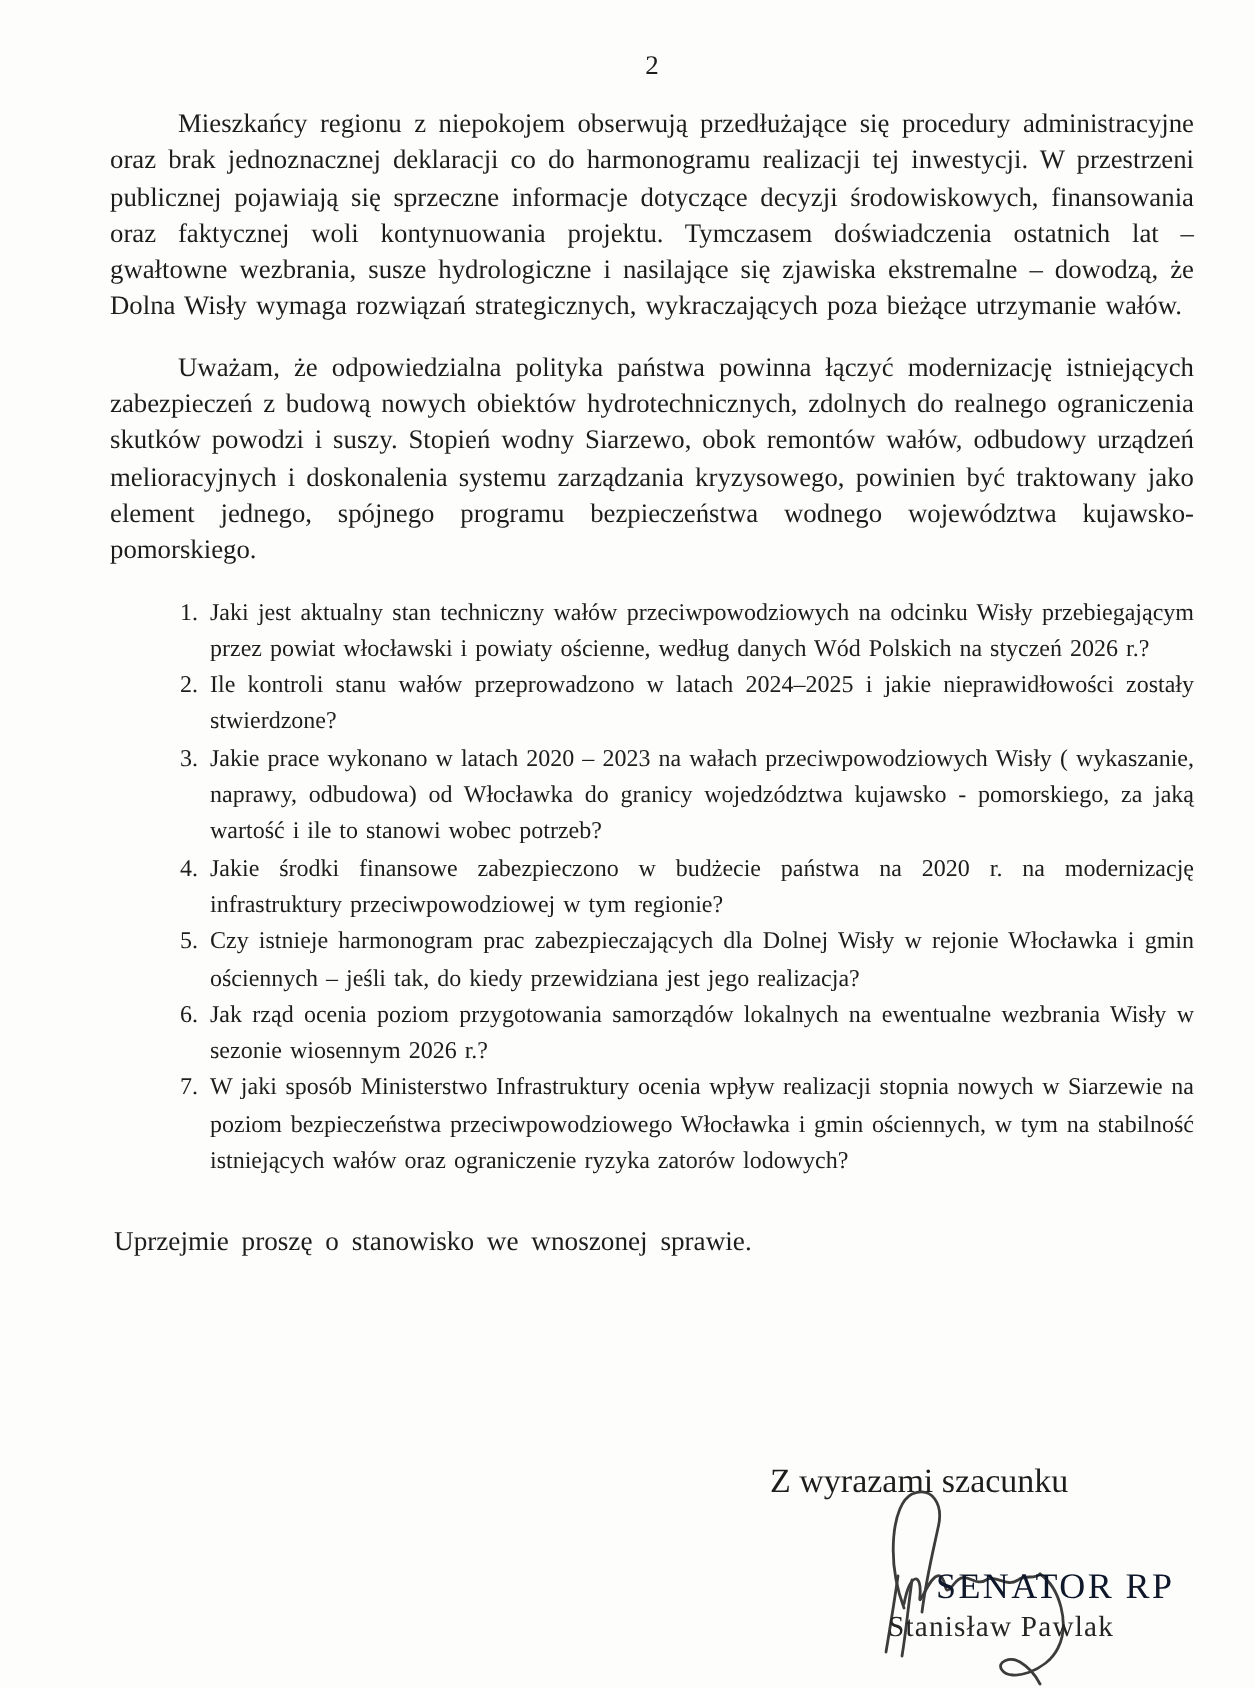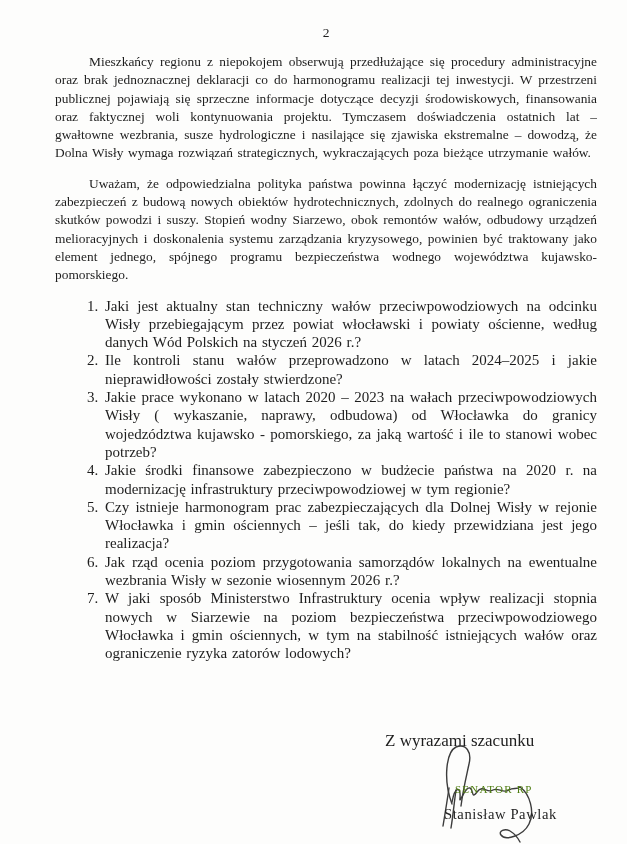--- a/index.html
+++ b/index.html
@@ -45,7 +45,7 @@
   ol.questions {
     margin: 12px 0 0 0;
     padding-left: 48px;
-    font-size: 15px;
+    font-size: 12px;
     line-height: 18.3px;
   }
   ol.questions li {

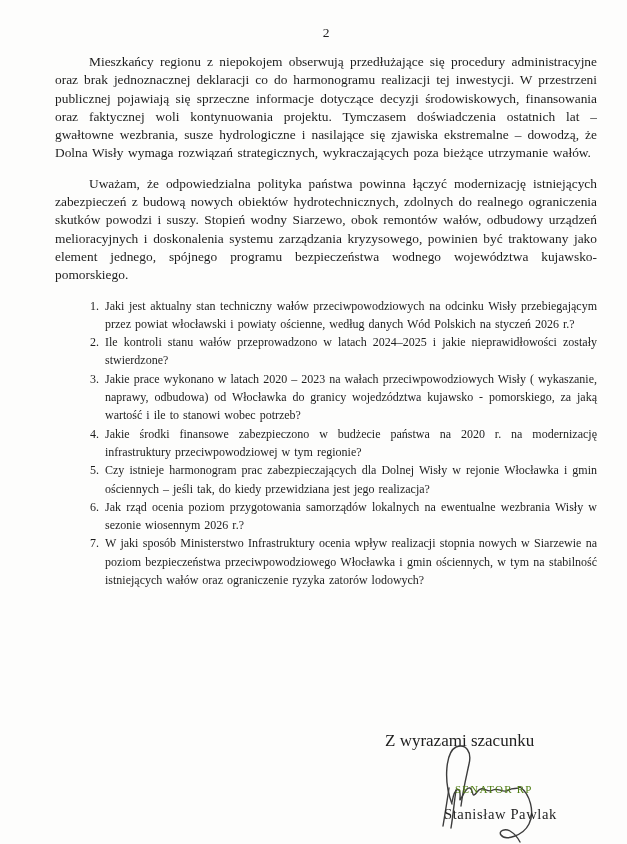--- a/index.html
+++ b/index.html
@@ -118,6 +118,7 @@
       <li>W jaki sposób Ministerstwo Infrastruktury ocenia wpływ realizacji stopnia nowych w Siarzewie na poziom bezpieczeństwa przeciwpowodziowego Włocławka i gmin ościennych, w tym na stabilność istniejących wałów oraz ograniczenie ryzyka zatorów lodowych?</li>
     </ol>
 
+    <p class="closing-request">Uprzejmie proszę  o stanowisko  we wnoszonej sprawie.</p>
   </div>
 
   <div class="salutation">Z wyrazami szacunku</div>

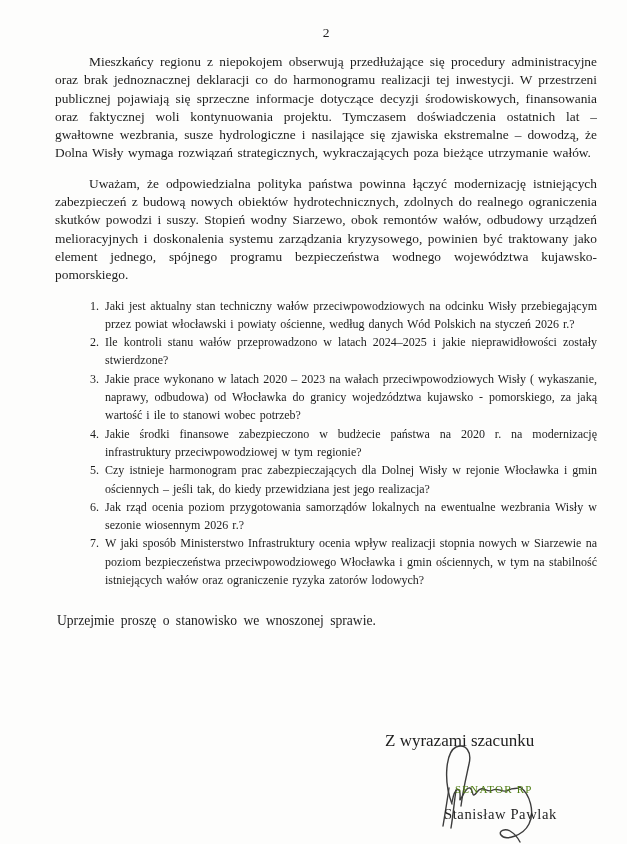--- a/index.html
+++ b/index.html
@@ -68,11 +68,11 @@
   }
   .signer-title {
     position: absolute;
-    left: 455px;
+    left: 468px;
     top: 783px;
-    font-size: 11px;
+    font-size: 18px;
     letter-spacing: 1.2px;
-    color: #4d7c0f;
+    color: #0f172a;
   }
   .signer-name {
     position: absolute;

